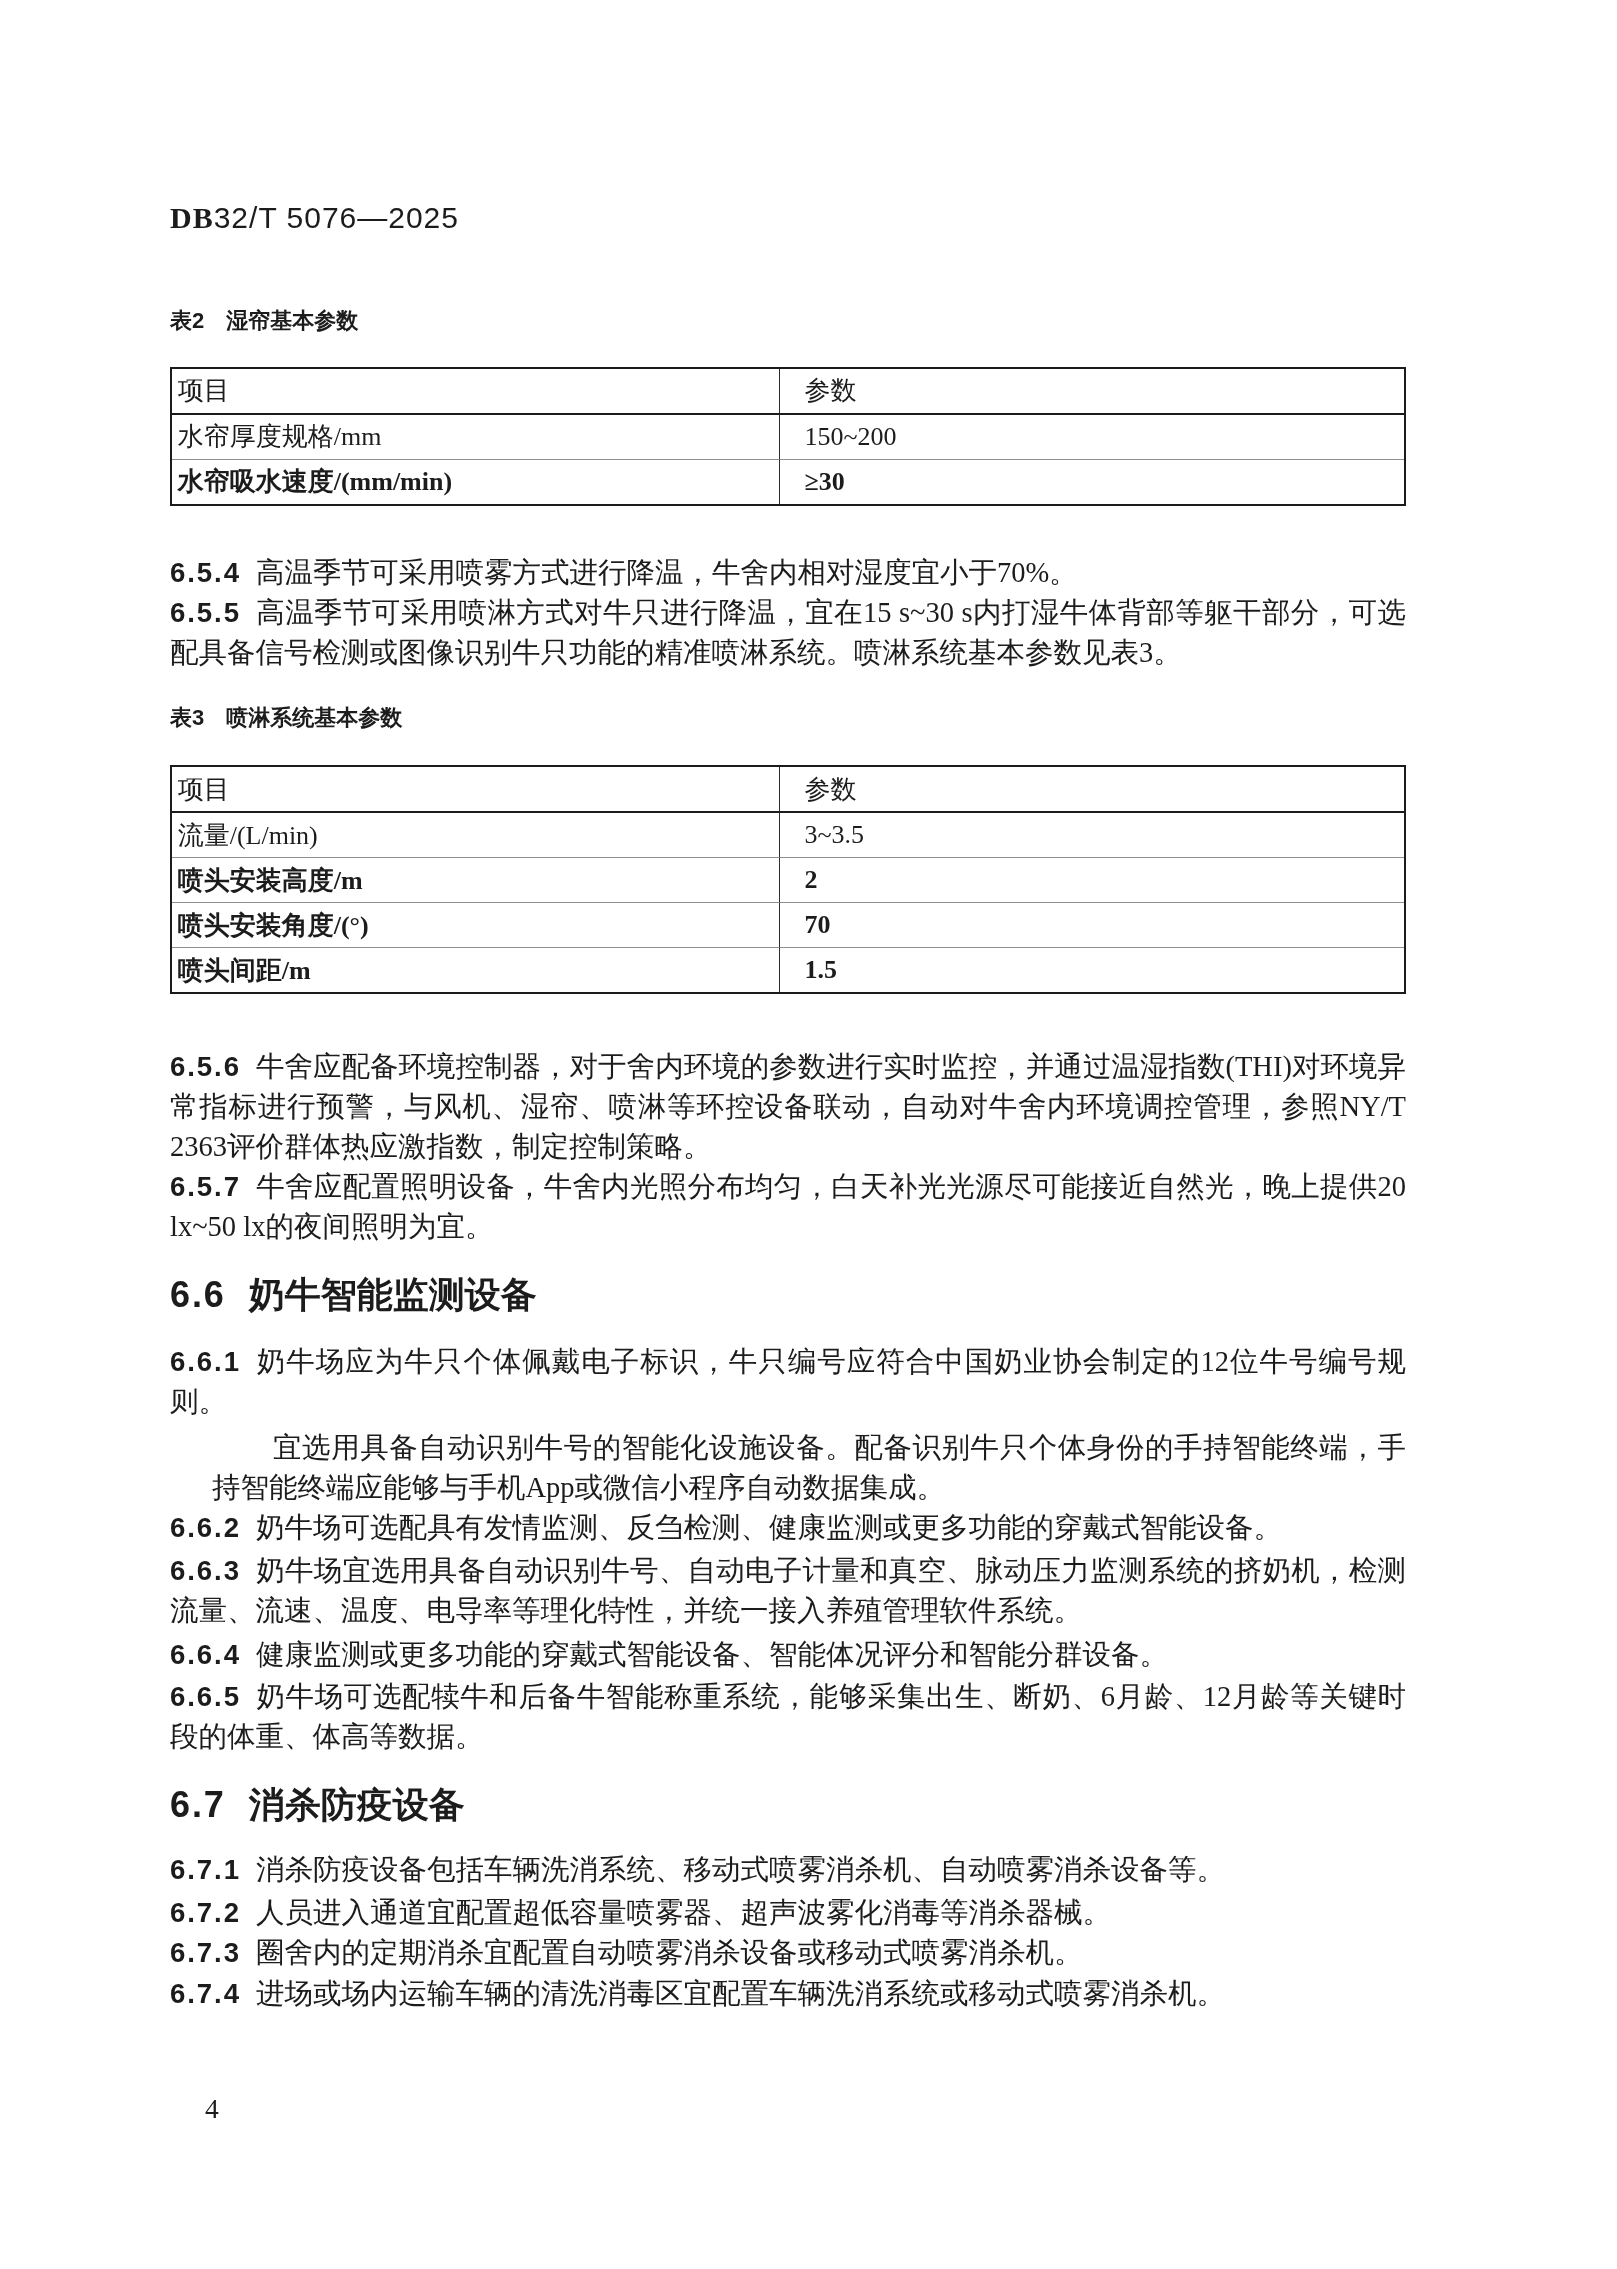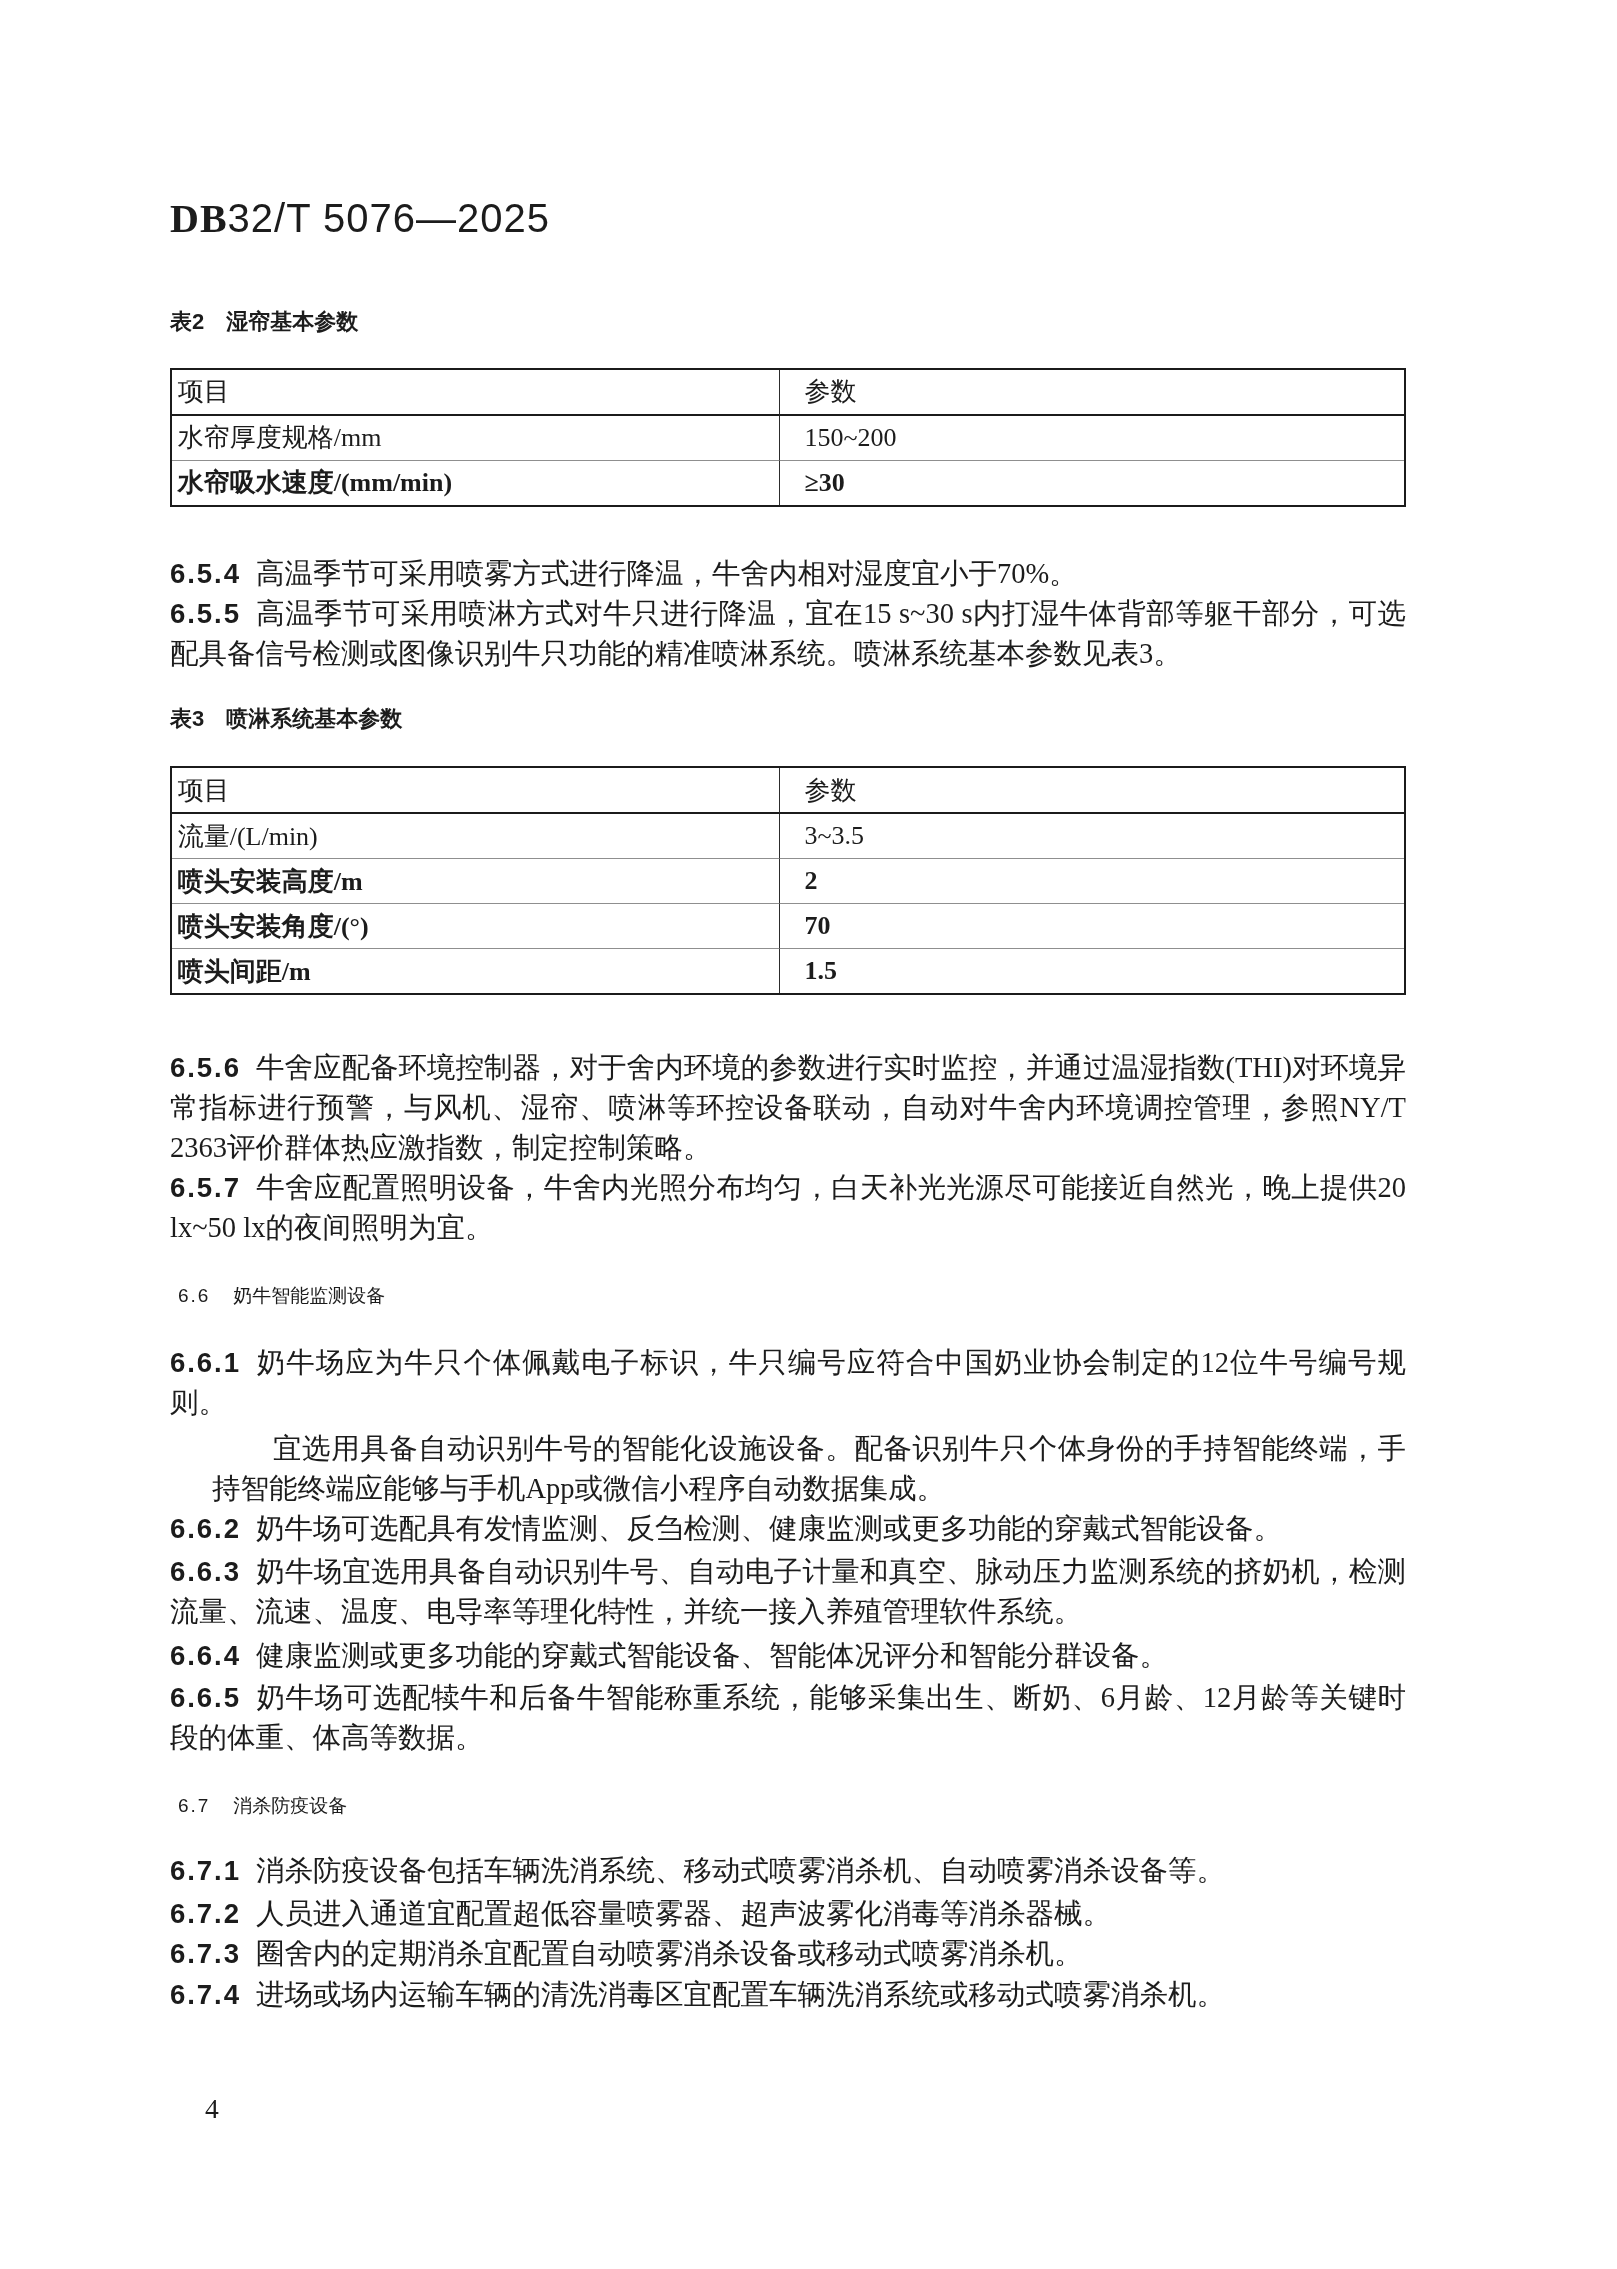--- a/index.html
+++ b/index.html
@@ -19,7 +19,7 @@
   
   .doc-code {
     margin-top:202px;
-    font-size:40px;
+    font-size:30px;
     line-height:32px;
     white-space:nowrap;
   }

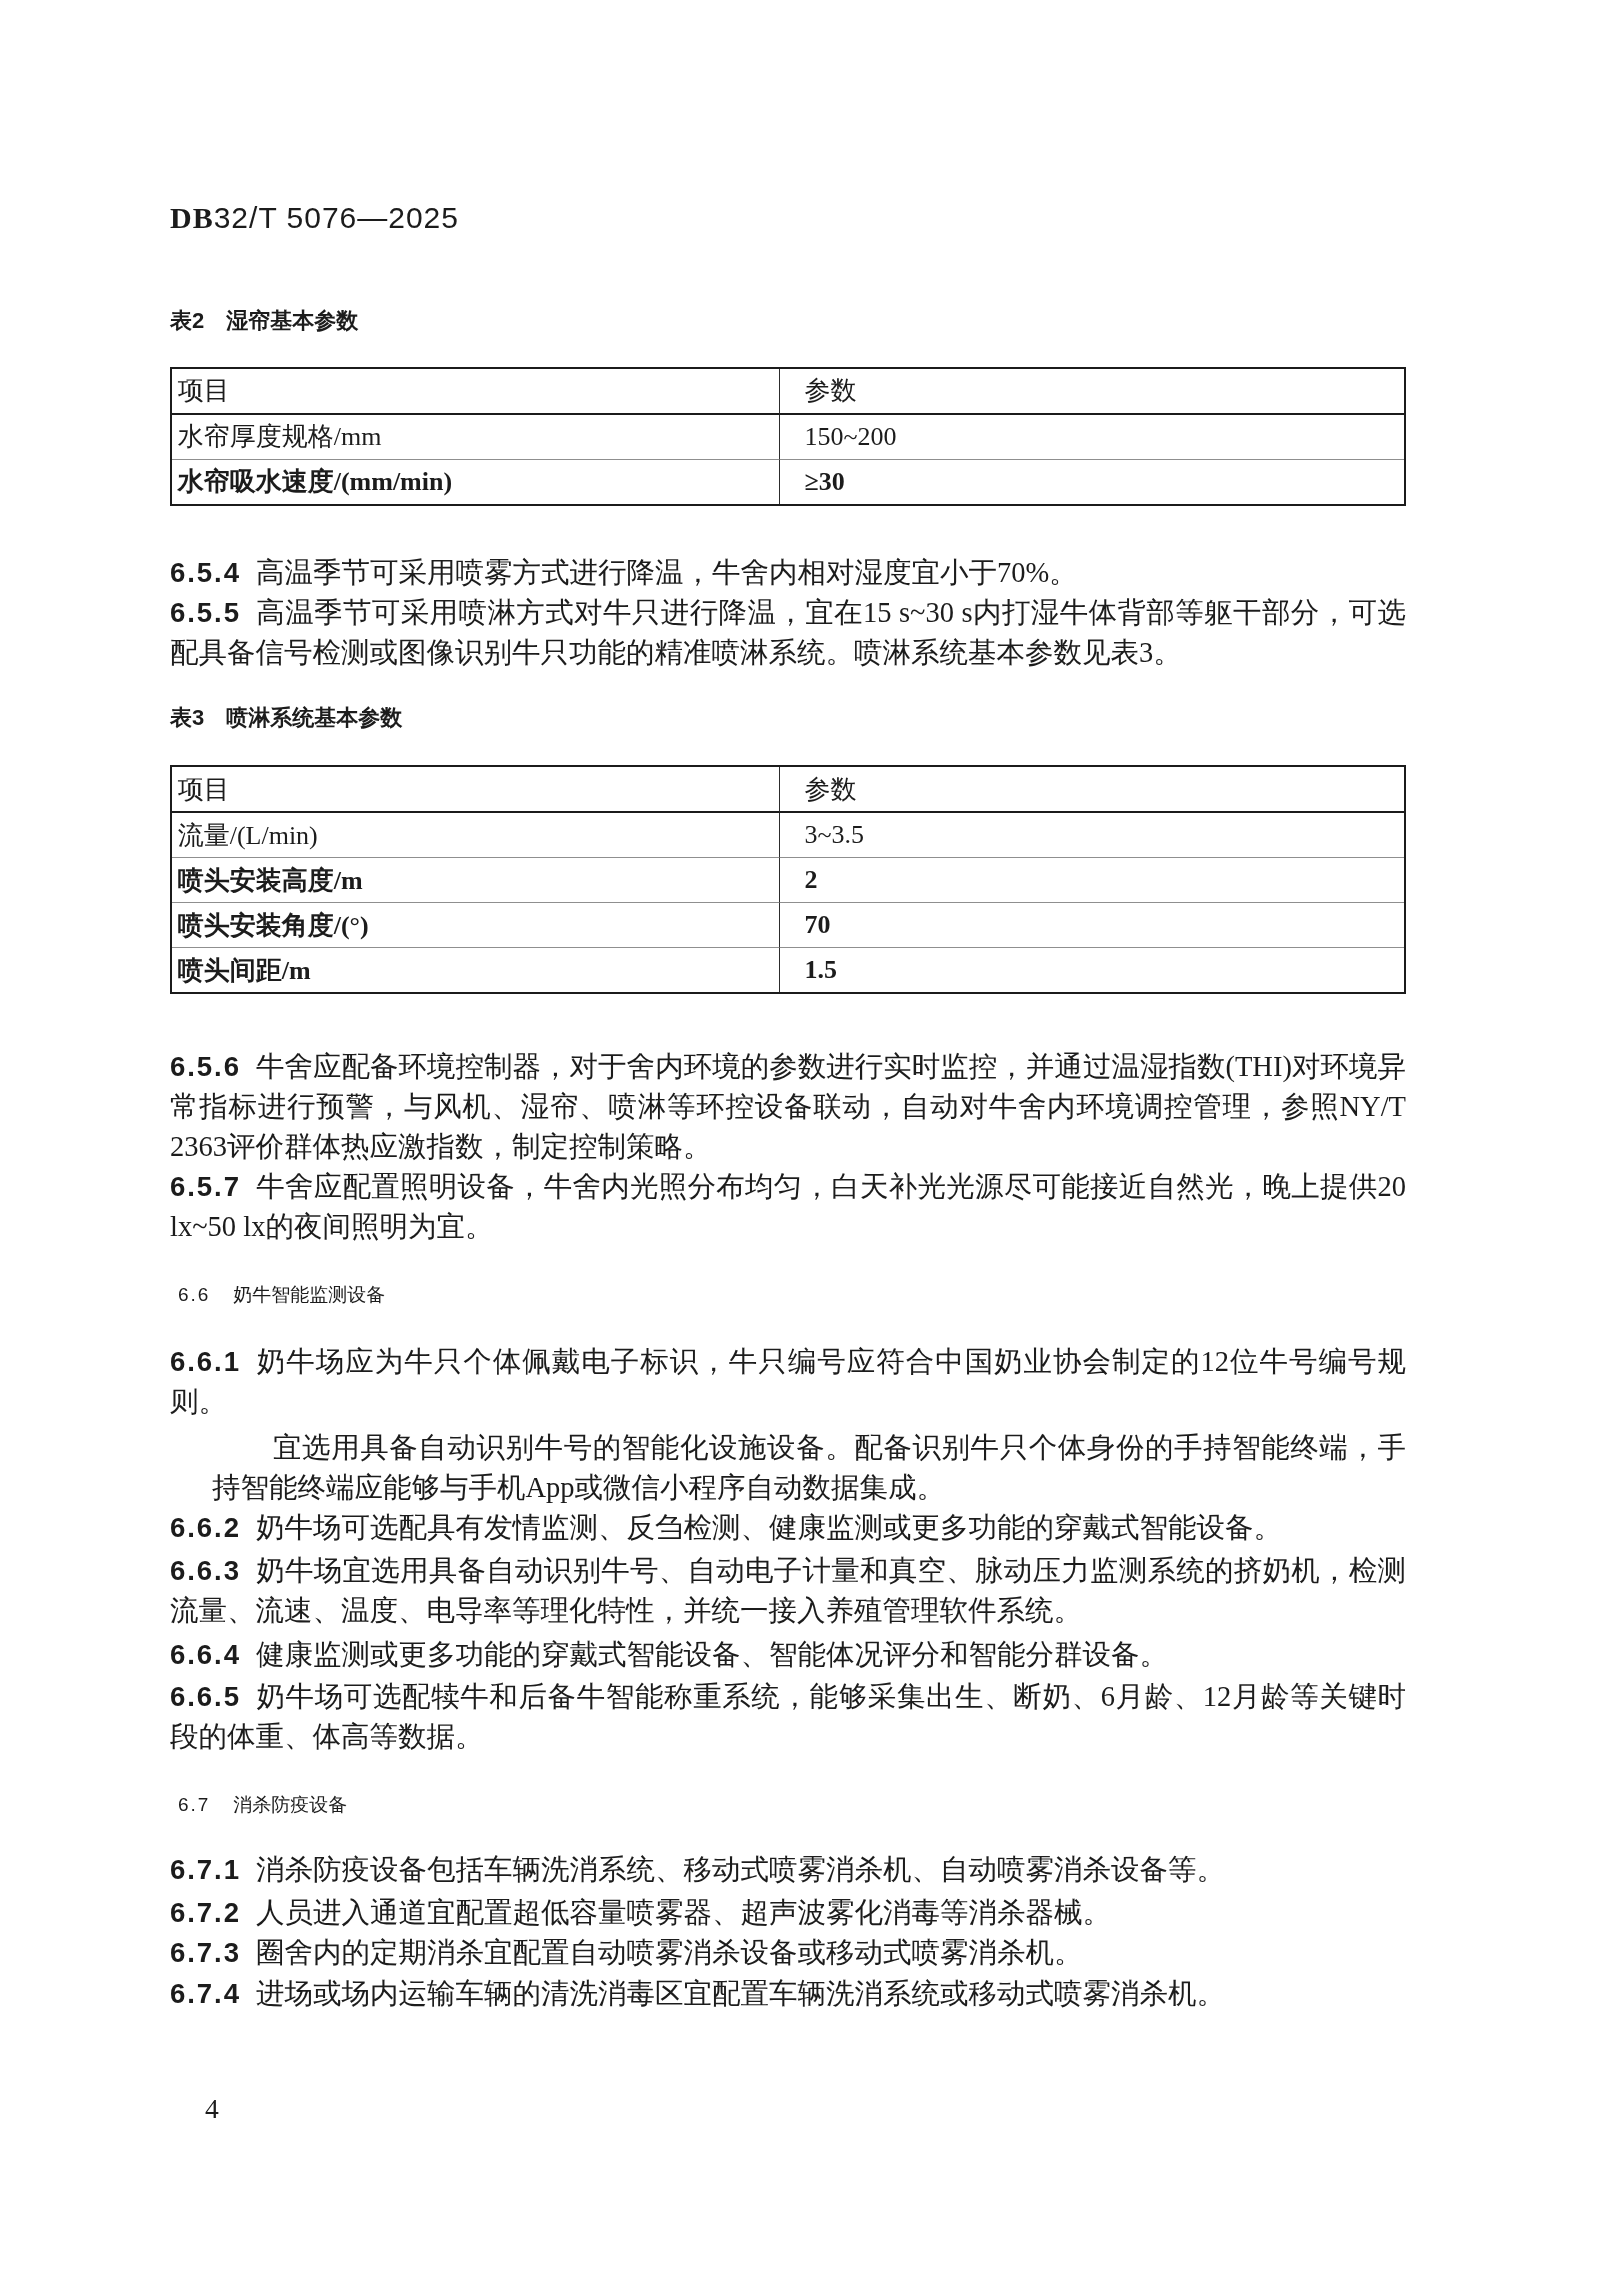--- a/index.html
+++ b/index.html
@@ -80,10 +80,10 @@
   }
   .plain-para { text-indent:61px; }
   .sec-heading {
-    margin:8px;
-    font-family:"Liberation Sans","DejaVu Sans",sans-serif;
-    font-weight:400;
-    font-size:19px;
+    margin:0;
+    font-family:"Liberation Sans","DejaVu Sans",sans-serif;
+    font-weight:700;
+    font-size:36px;
     line-height:36px;
   }
   .sec-heading .num { letter-spacing:1.9px; margin-right:23px; }

